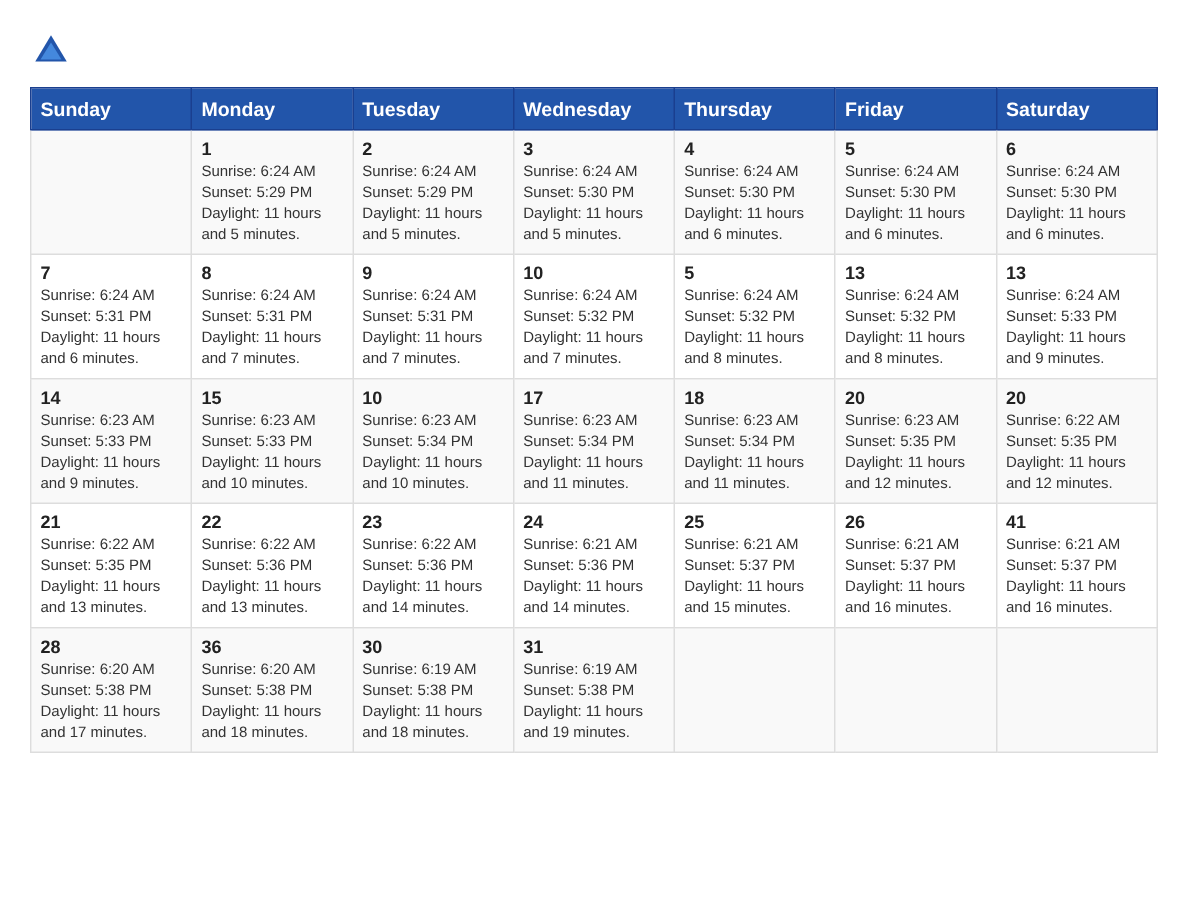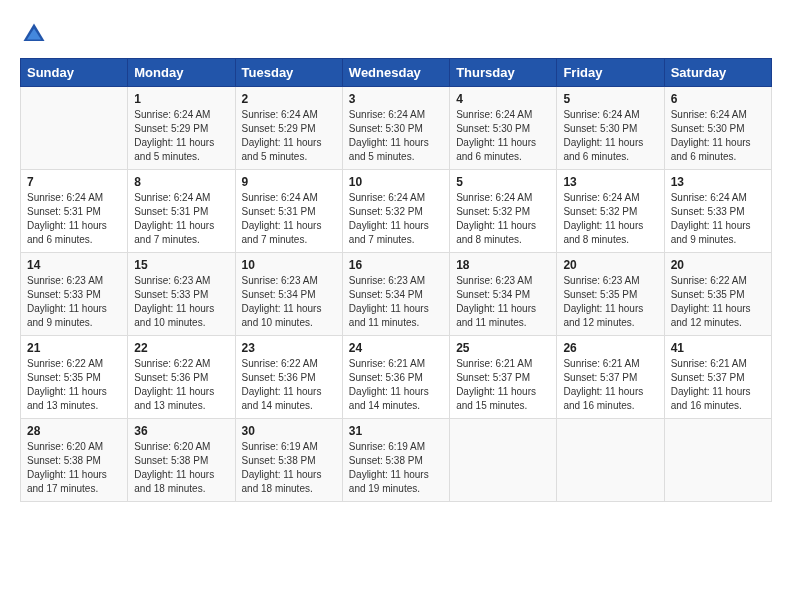--- a/index.html
+++ b/index.html
@@ -192,7 +192,7 @@
           <div class="day-detail">Sunrise: 6:23 AM<br>Sunset: 5:34 PM<br>Daylight: 11 hours and 10 minutes.</div>
         </td>
         <td>
-          <div class="day-num">16</div>
+          <div class="day-num">17</div>
           <div class="day-detail">Sunrise: 6:23 AM<br>Sunset: 5:34 PM<br>Daylight: 11 hours and 11 minutes.</div>
         </td>
         <td>

